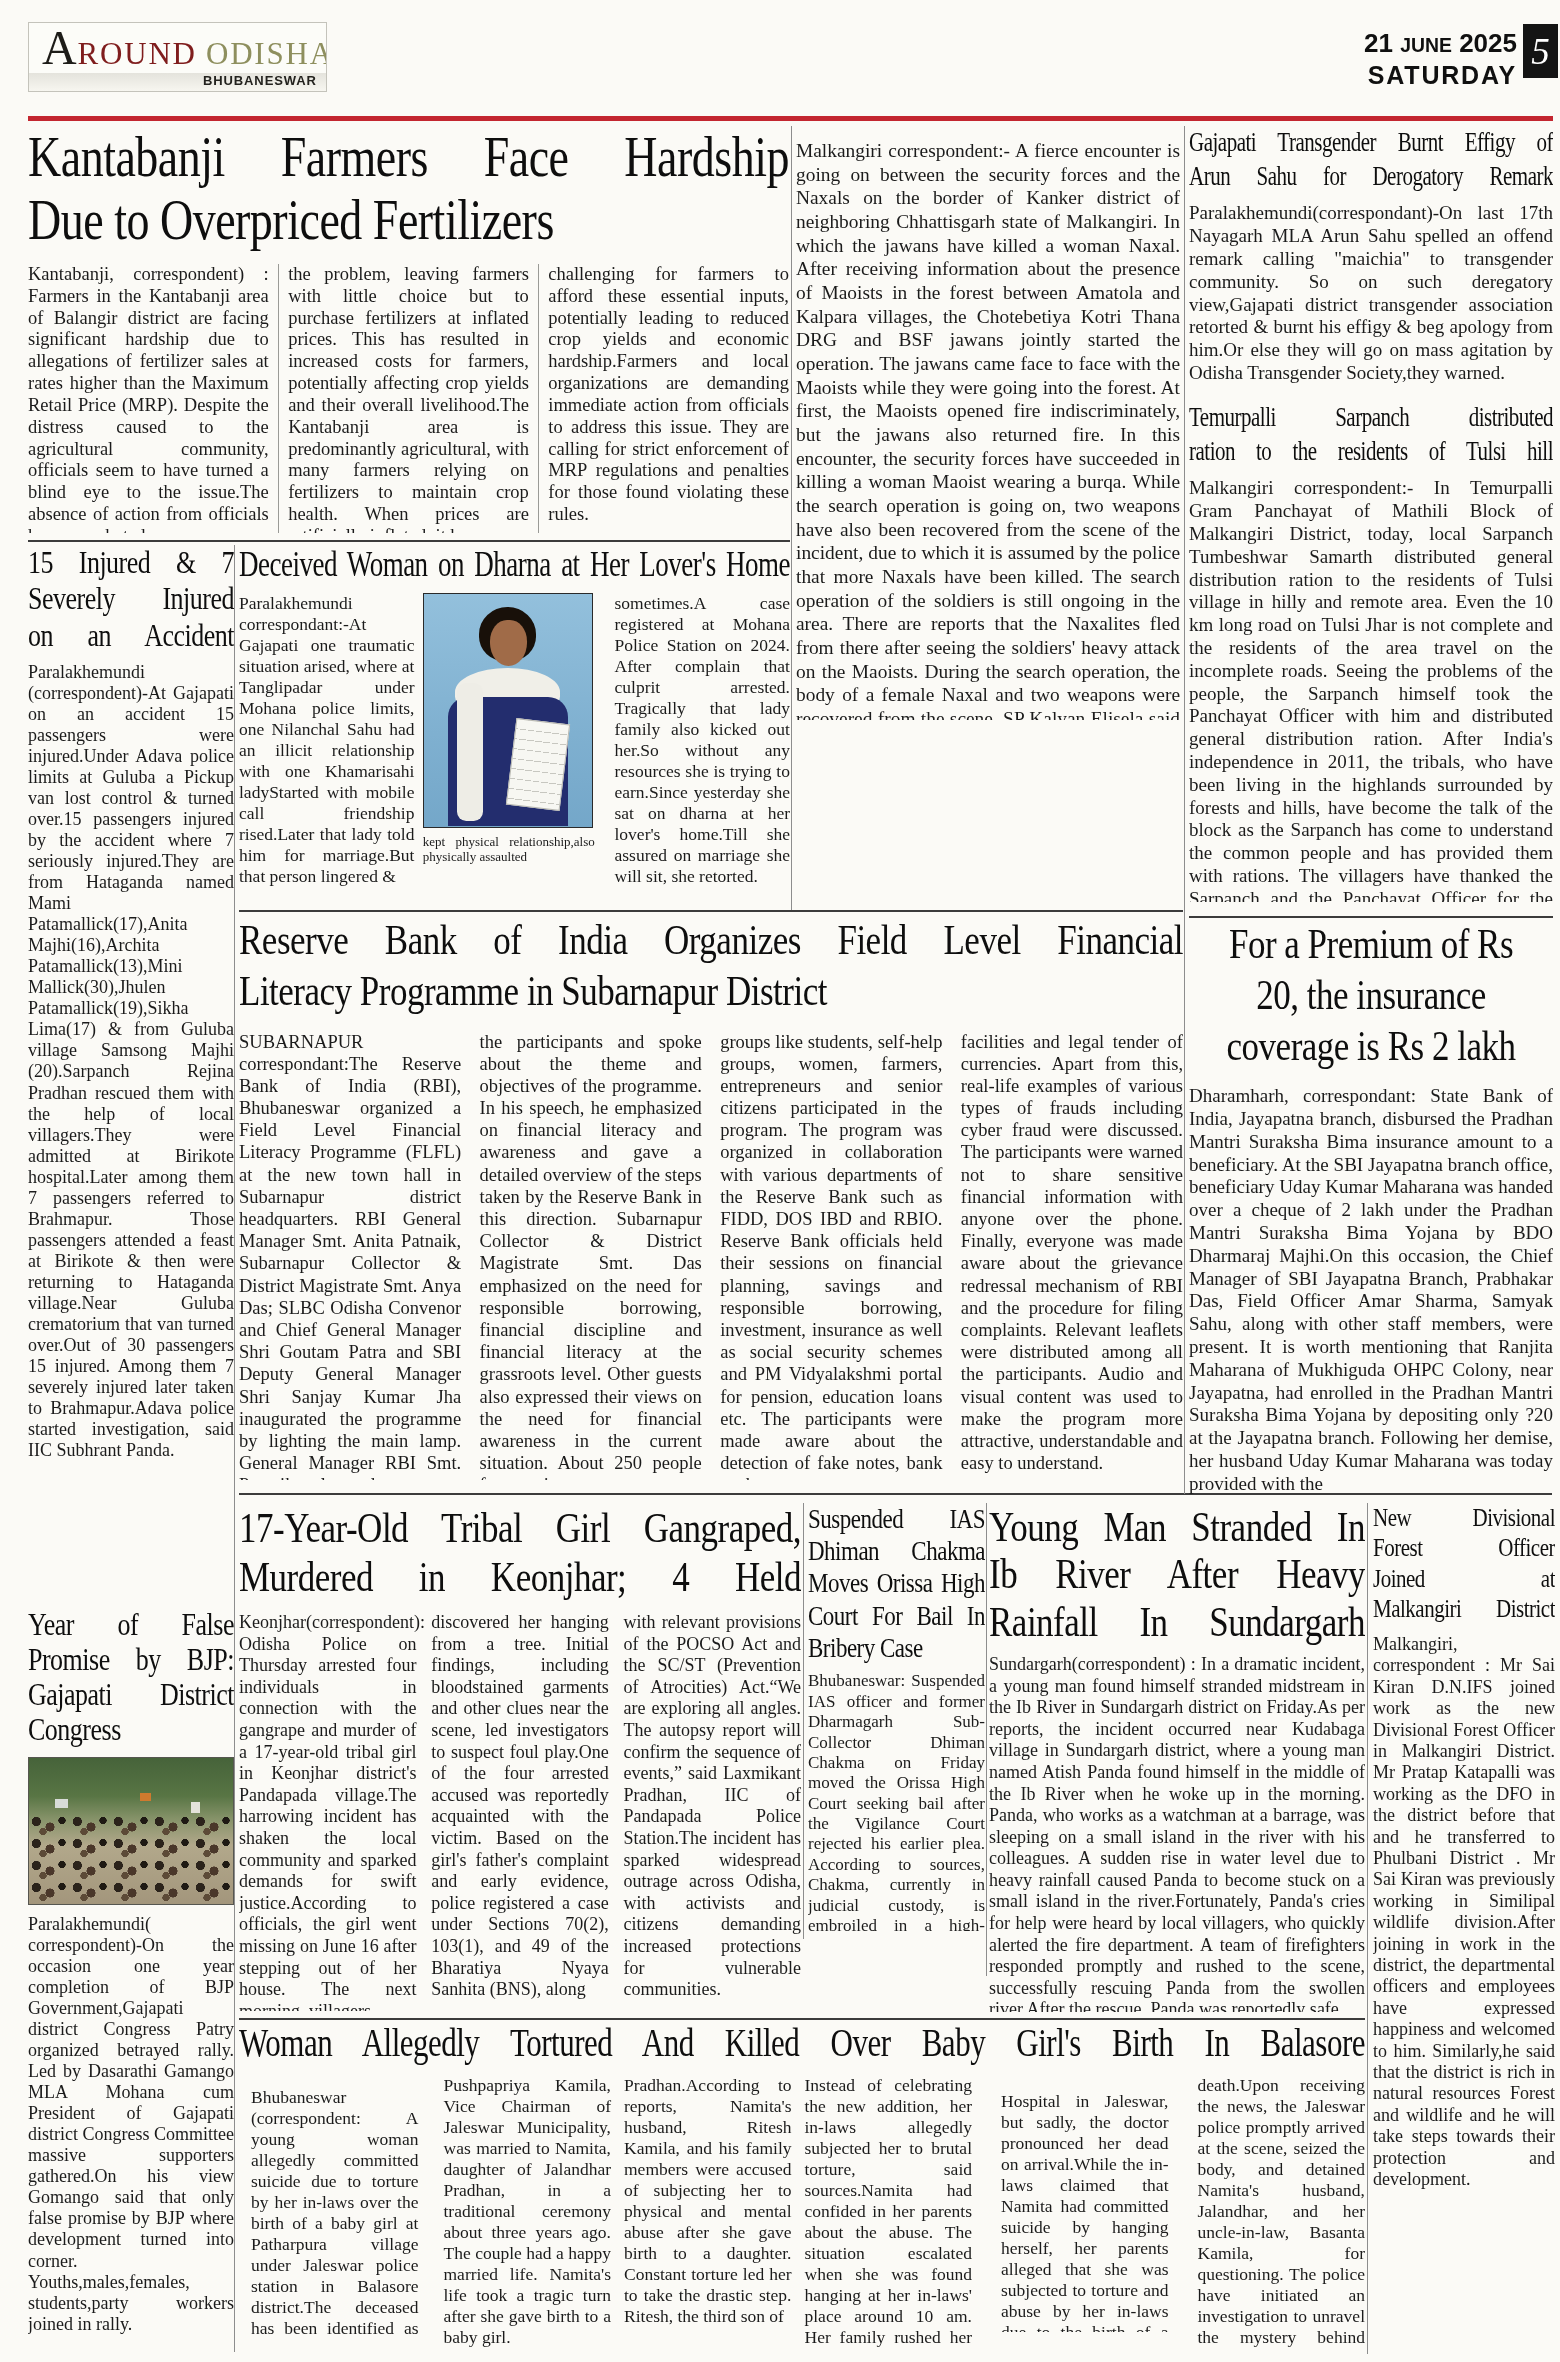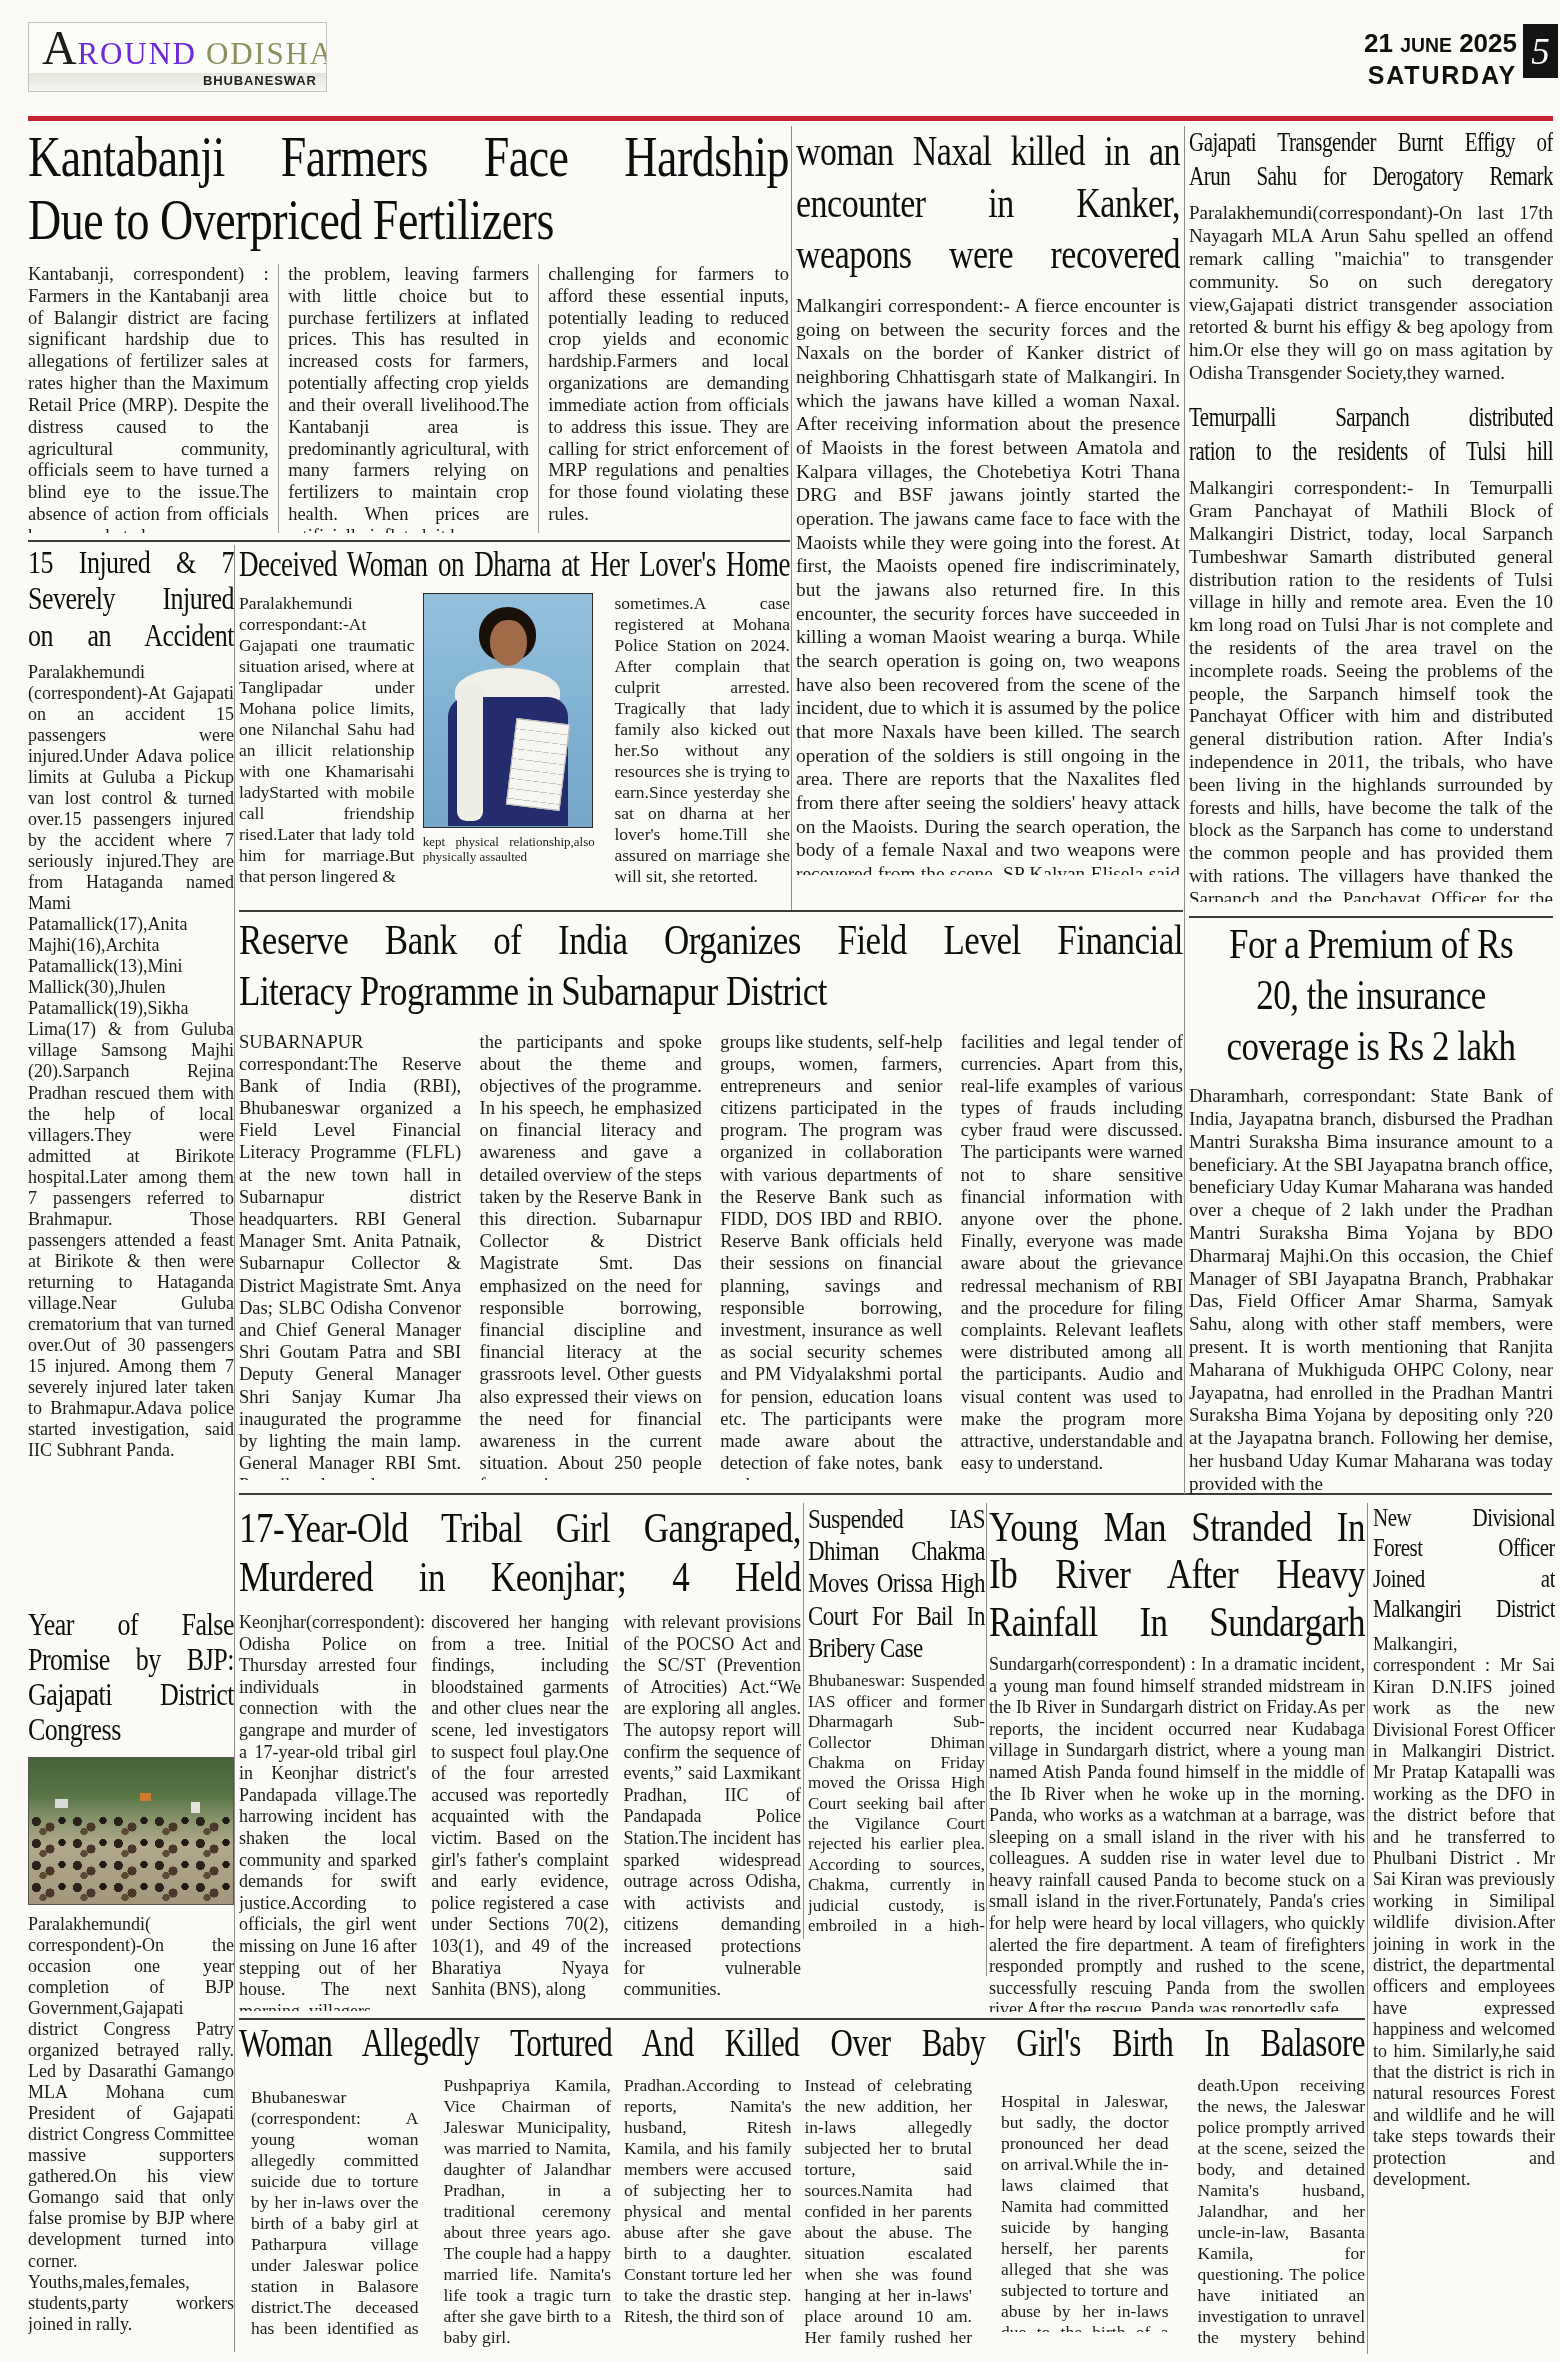--- a/index.html
+++ b/index.html
@@ -14,7 +14,7 @@
             background:#fcfcf8;overflow:hidden;}
   #mast-title{padding:1.8px 0 0 13px;white-space:nowrap;}
   #mast-title .ini{font-size:48px;line-height:46px;letter-spacing:0.9px;color:#1d1c18;}
-  #mast-title .rest{font-size:31px;letter-spacing:1.8px;color:#6d28d9;}
+  #mast-title .rest{font-size:31px;letter-spacing:1.8px;color:#7f1d1d;}
   #mast-title .second{font-size:31px;letter-spacing:1.8px;margin-left:9.2px;}
   #mast-city{position:absolute;right:0;bottom:0;left:0;height:18.5px;text-align:right;padding-right:9.2px;
              font-family:"Liberation Sans",sans-serif;font-weight:bold;font-size:13px;letter-spacing:0.9px;

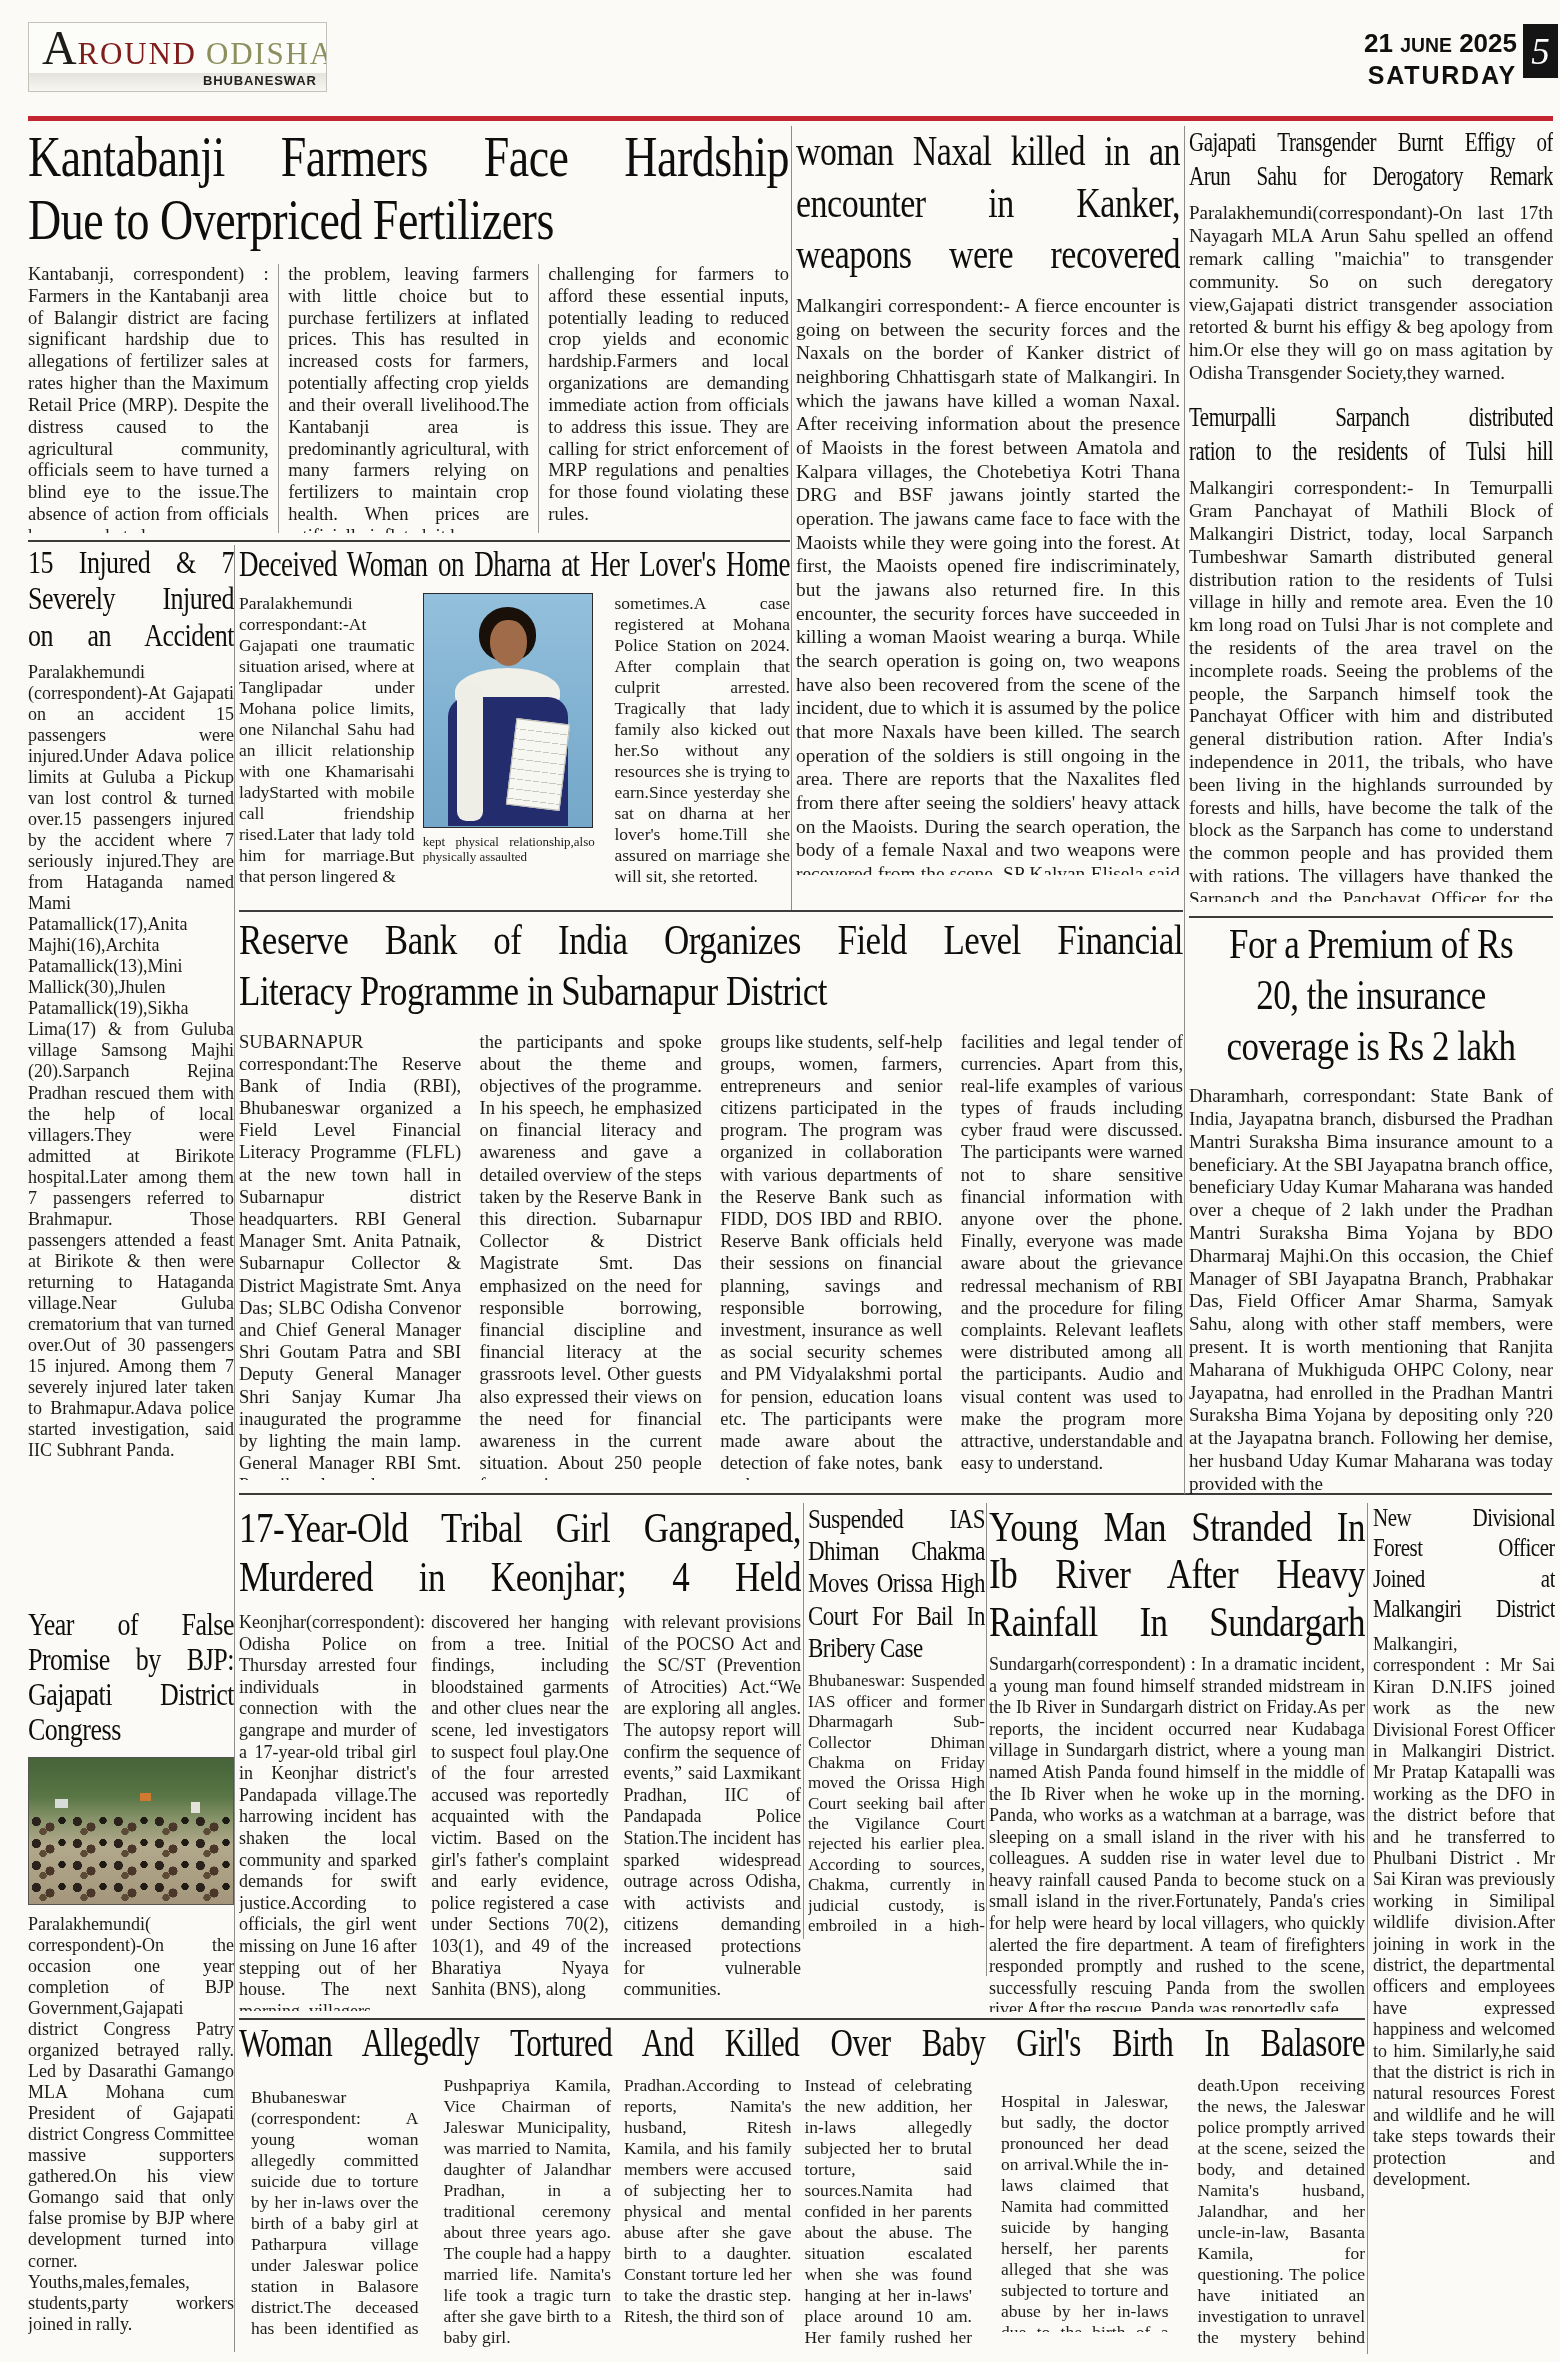--- a/index.html
+++ b/index.html
@@ -109,11 +109,6 @@
   </section>
 
   <section class="article" style="left:796px;top:126px;width:384px;height:766px;">
-    <div class="hl" style="font-size:34px;line-height:1.52;">
-      <div class="hl-line j">woman Naxal killed in an</div>
-      <div class="hl-line j">encounter in Kanker,</div>
-      <div class="hl-line j">weapons were recovered</div>
-    </div>
     <p class="body-text" style="margin:13px 0 0 0;font-size:19.4px;line-height:1.22;height:581px;">Malkangiri correspondent:- A fierce encounter is going on between the security forces and the Naxals on the border of Kanker district of neighboring Chhattisgarh state of Malkangiri. In which the jawans have killed a woman Naxal. After receiving information about the presence of Maoists in the forest between Amatola and Kalpara villages, the Chotebetiya Kotri Thana DRG and BSF jawans jointly started the operation. The jawans came face to face with the Maoists while they were going into the forest. At first, the Maoists opened fire indiscriminately, but the jawans also returned fire. In this encounter, the security forces have succeeded in killing a woman Maoist wearing a burqa. While the search operation is going on, two weapons have also been recovered from the scene of the incident, due to which it is assumed by the police that more Naxals have been killed. The search operation of the soldiers is still ongoing in the area. There are reports that the Naxalites fled from there after seeing the soldiers' heavy attack on the Maoists. During the search operation, the body of a female Naxal and two weapons were recovered from the scene. SP Kalyan Elisela said that the process of identifying the deceased female Naxal is underway. There are reports that the search operation is still ongoing in the area.</p>
   </section>
 

